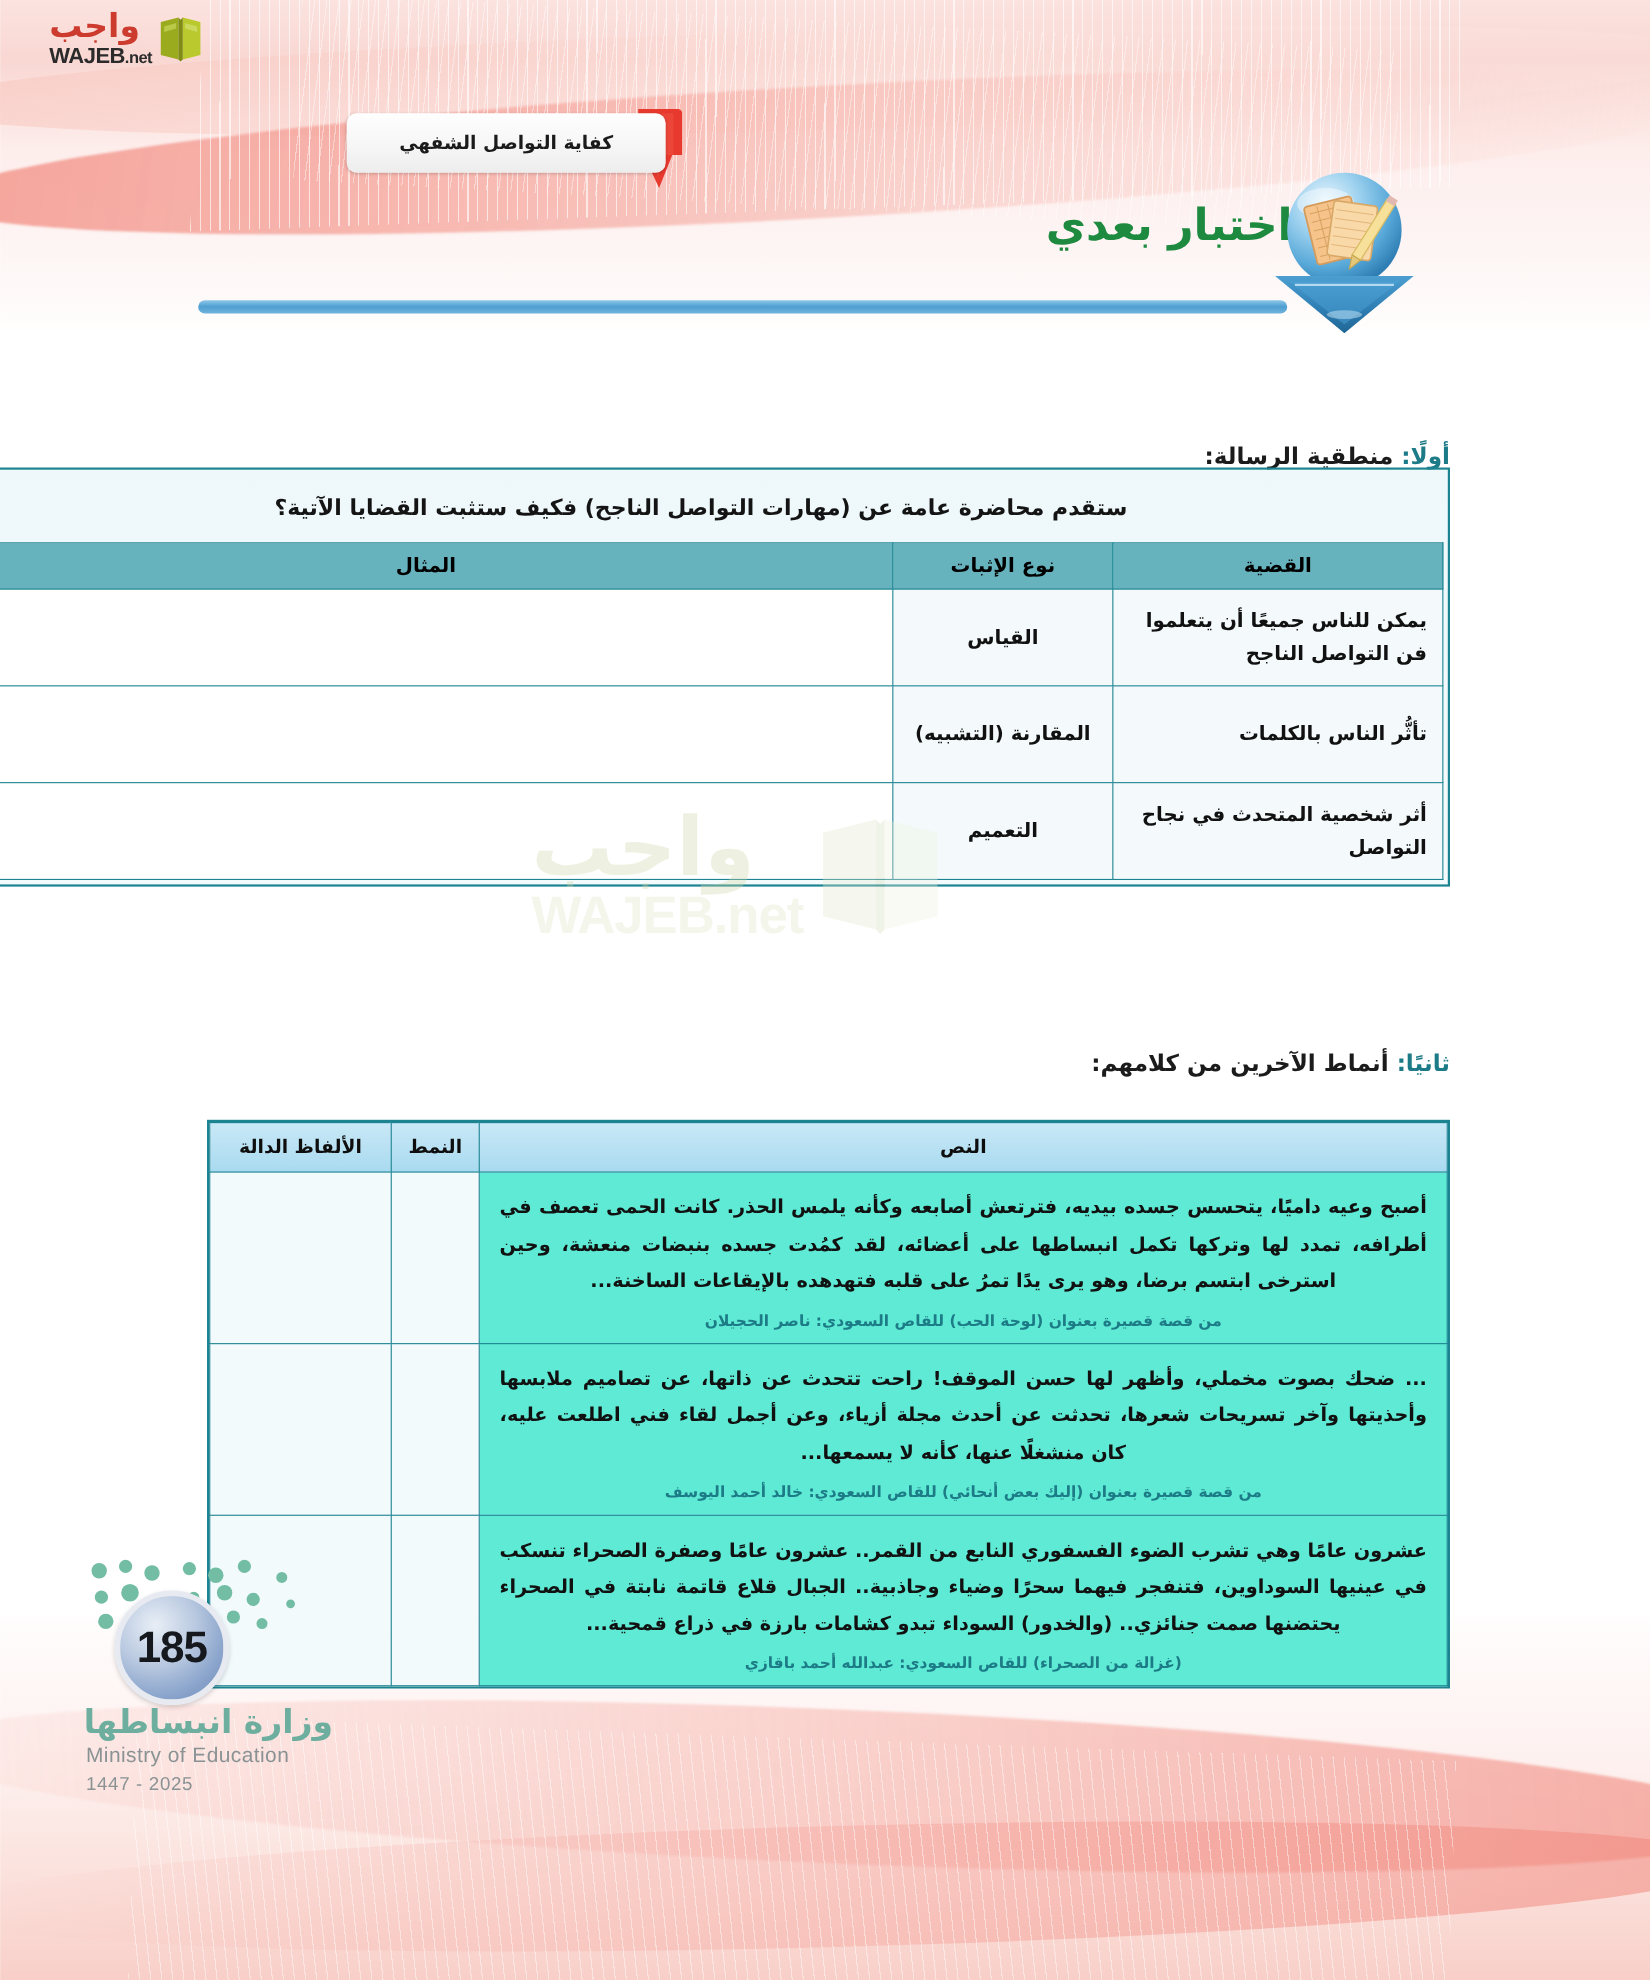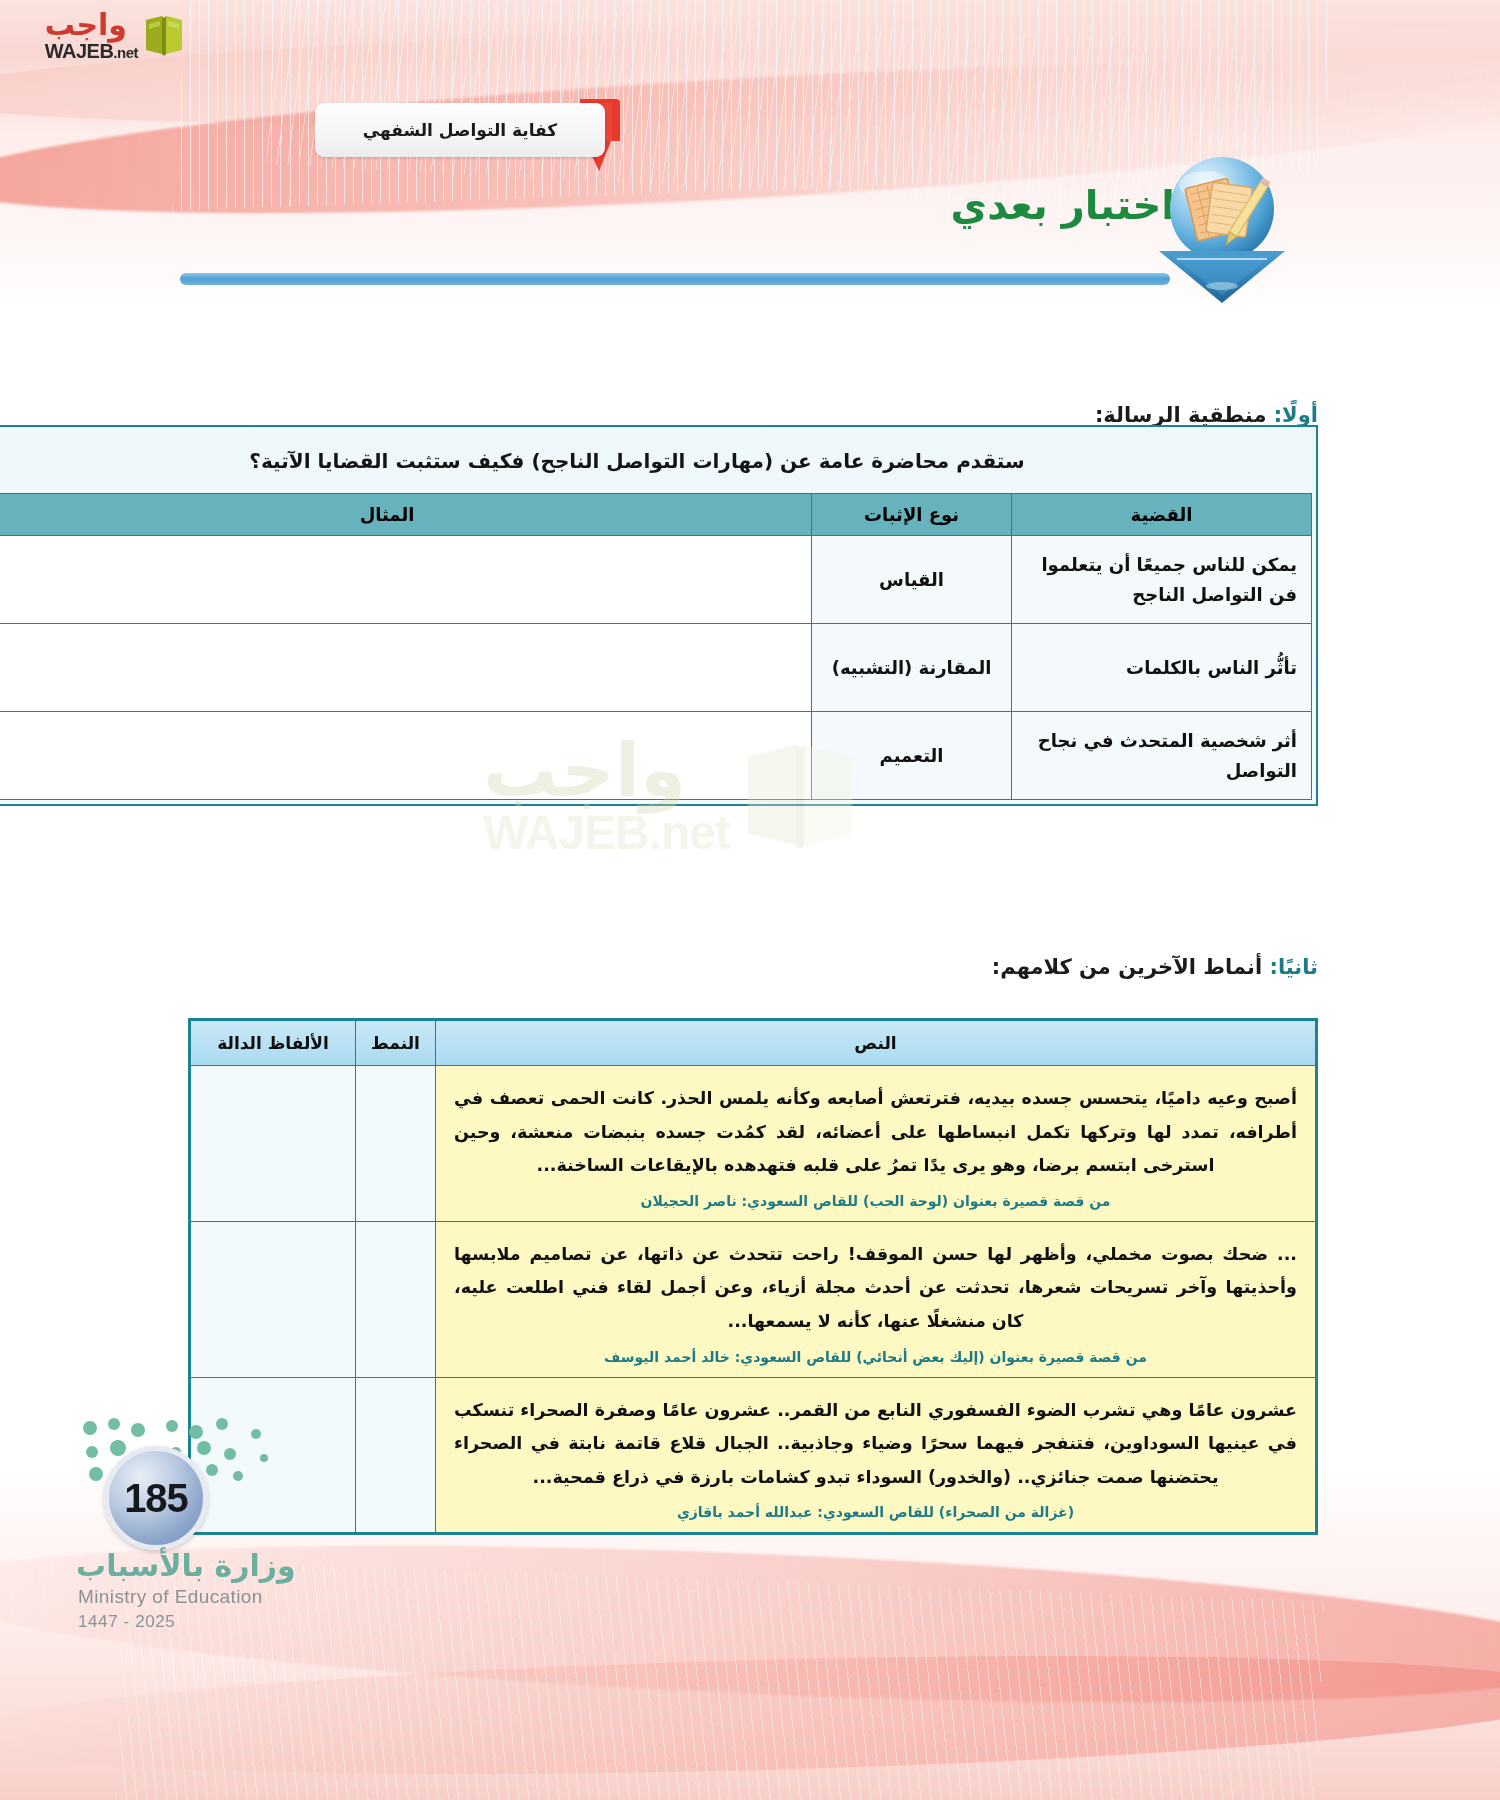--- a/index.html
+++ b/index.html
@@ -196,7 +196,7 @@
   }
   table.t2 td {
     border: 1px solid #1c8391;
-    background: #fef9c3;
+    background: #5eead4;
     vertical-align: top;
     padding: 16px 18px 12px 18px;
   }

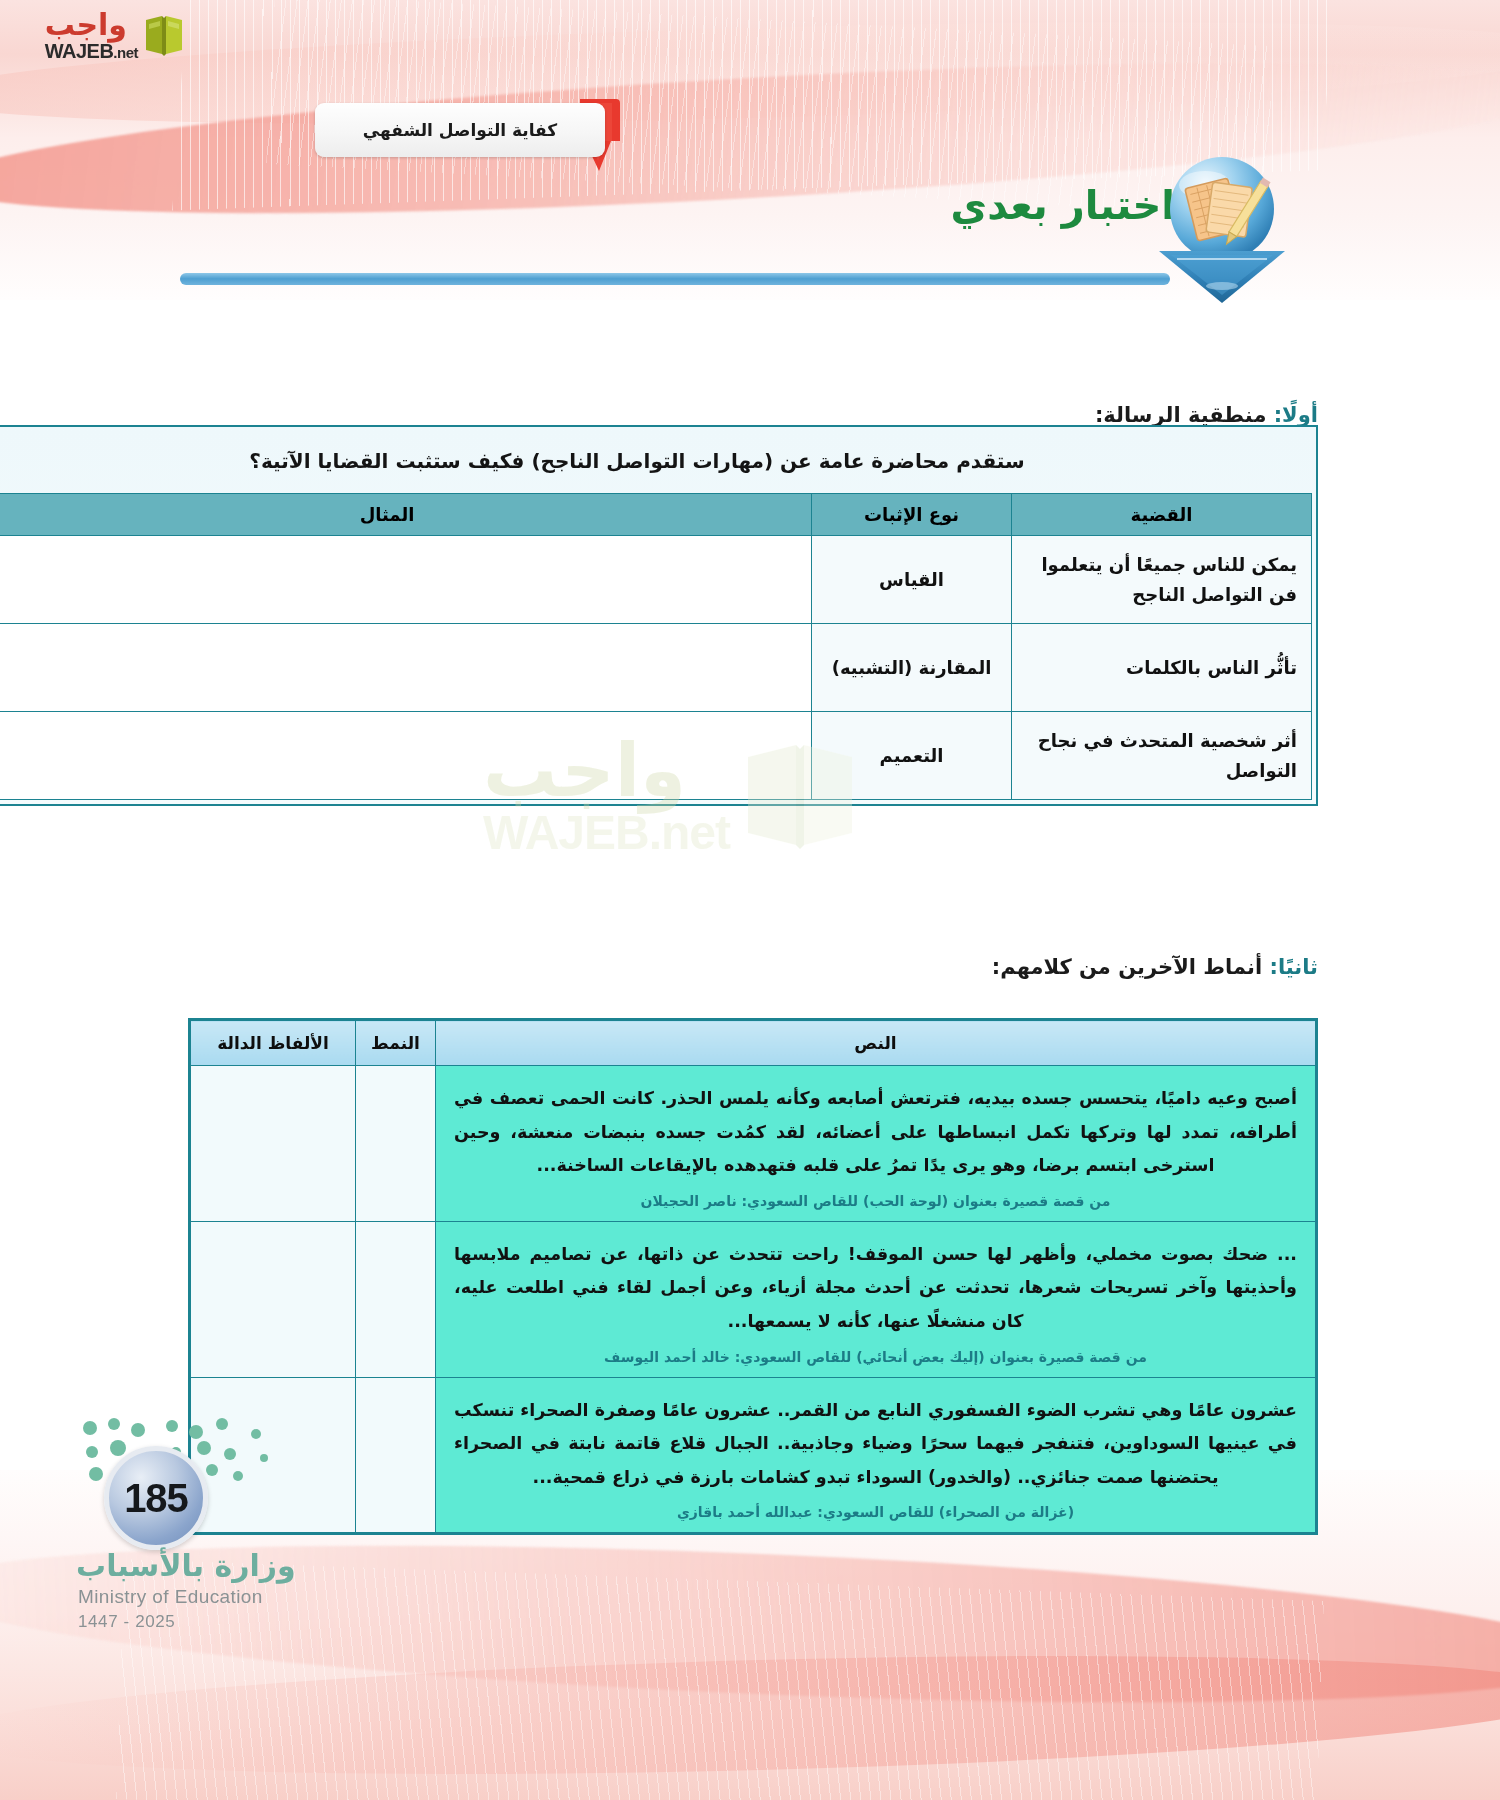--- a/index.html
+++ b/index.html
@@ -505,7 +505,7 @@
   <div class="page-bubble">
     <span class="page-number">185</span>
   </div>
-  <div class="moe-ar">وزارة بالأسباب</div>
+  <div class="moe-ar">وزارة انبساطها</div>
   <div class="moe-en">Ministry of Education</div>
   <div class="moe-years">2025 - 1447</div>
 </div>

